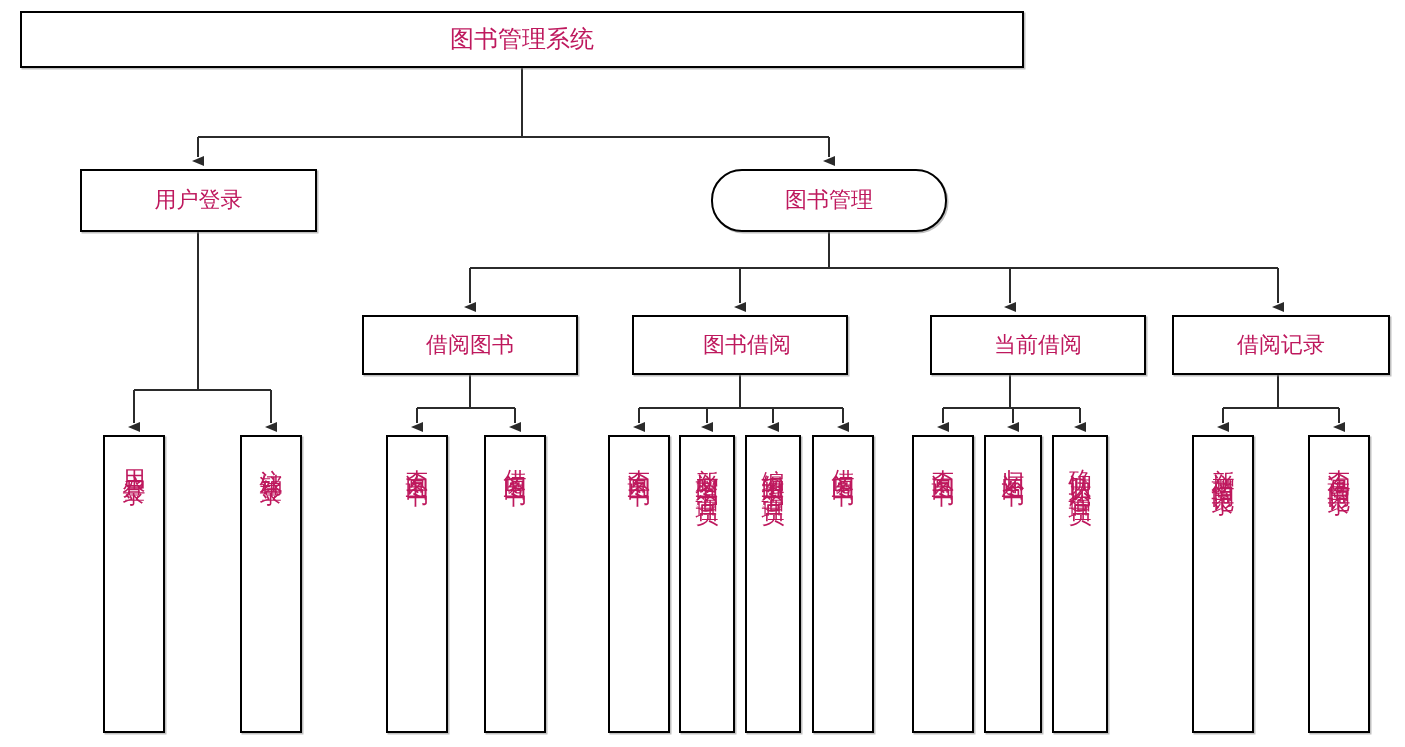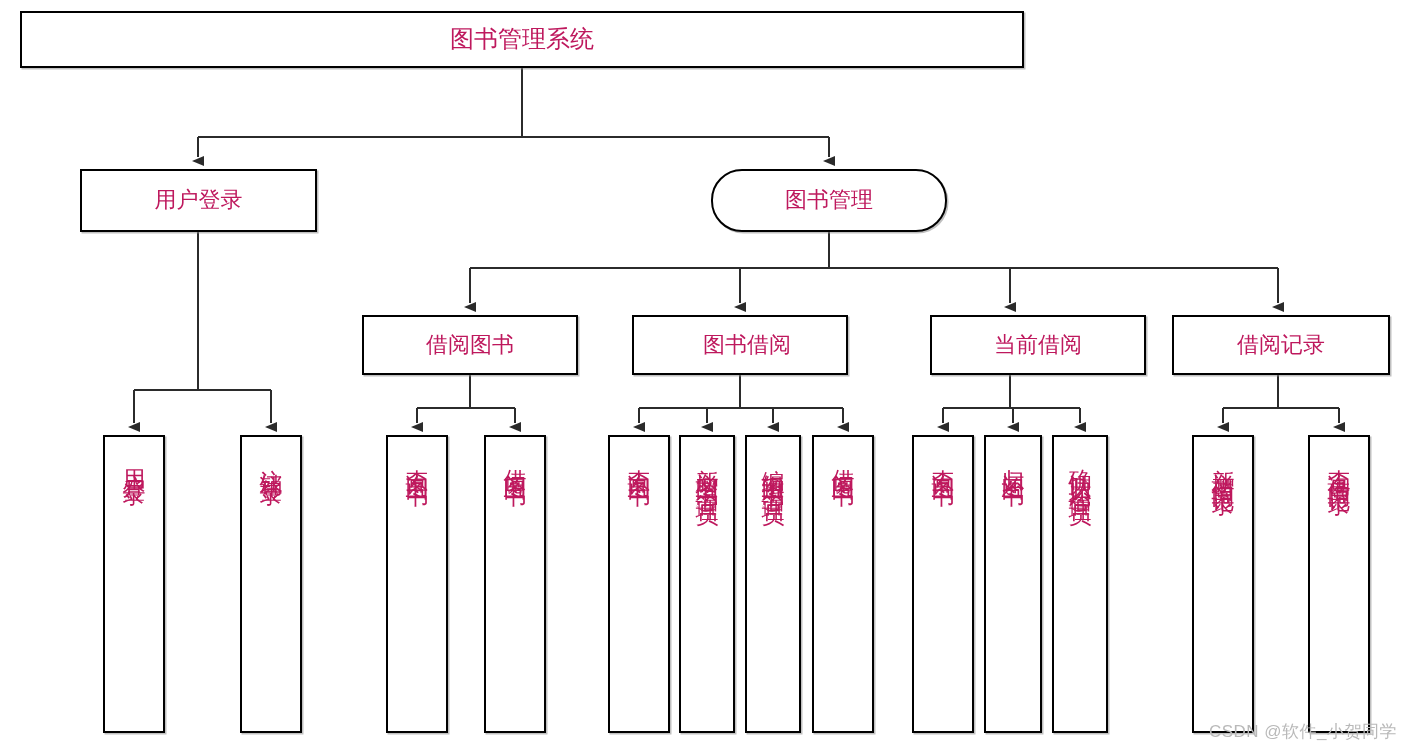--- a/index.html
+++ b/index.html
@@ -142,7 +142,6 @@
       </div>
     </div>
 
-  <div id="watermark">CSDN @软件_小贺同学</div>
 </div>
 
 </body></html>

